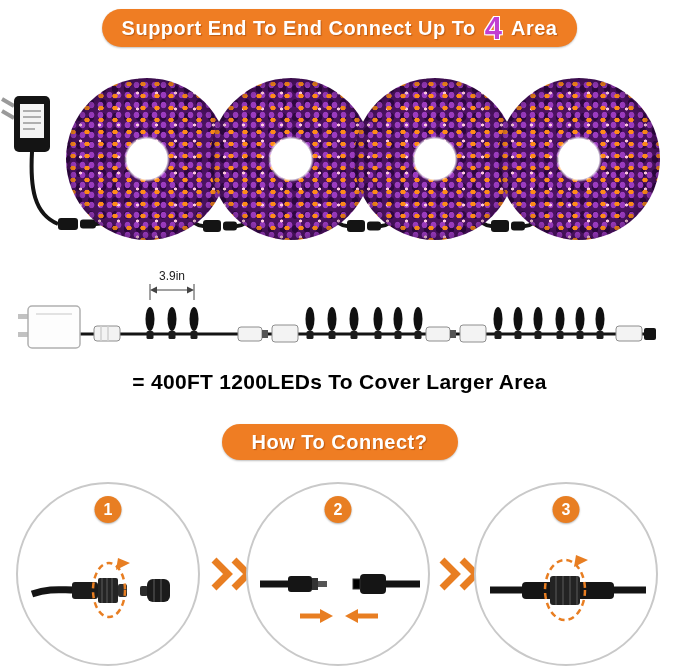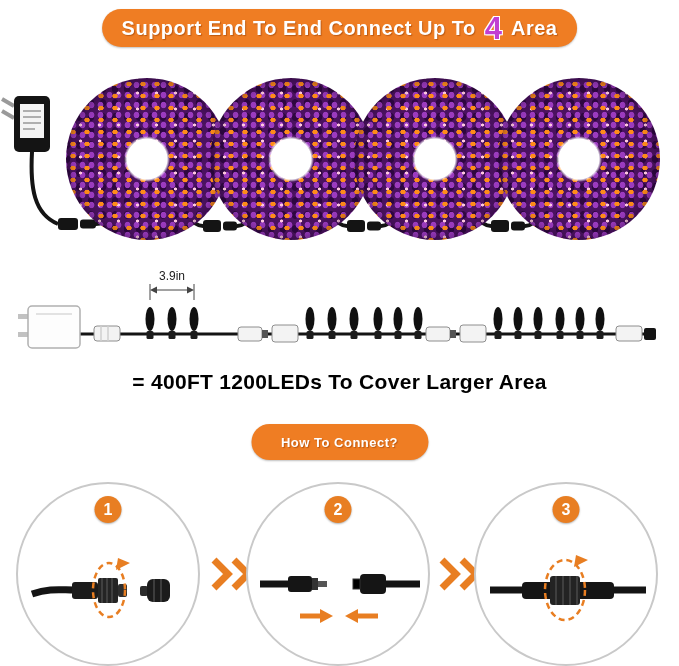--- a/index.html
+++ b/index.html
@@ -39,7 +39,7 @@
 
   
   .banner-mid{top:424px;padding:4px 30px;height:28px;}
-  .banner-mid .banner-text{font-size:13px;}
+  .banner-mid .banner-text{font-size:20px;}
 
   .steps{position:absolute;left:0;top:480px;width:679px;height:186px;}
   .step-circle{position:absolute;top:2px;width:184px;height:184px;border-radius:50%;

